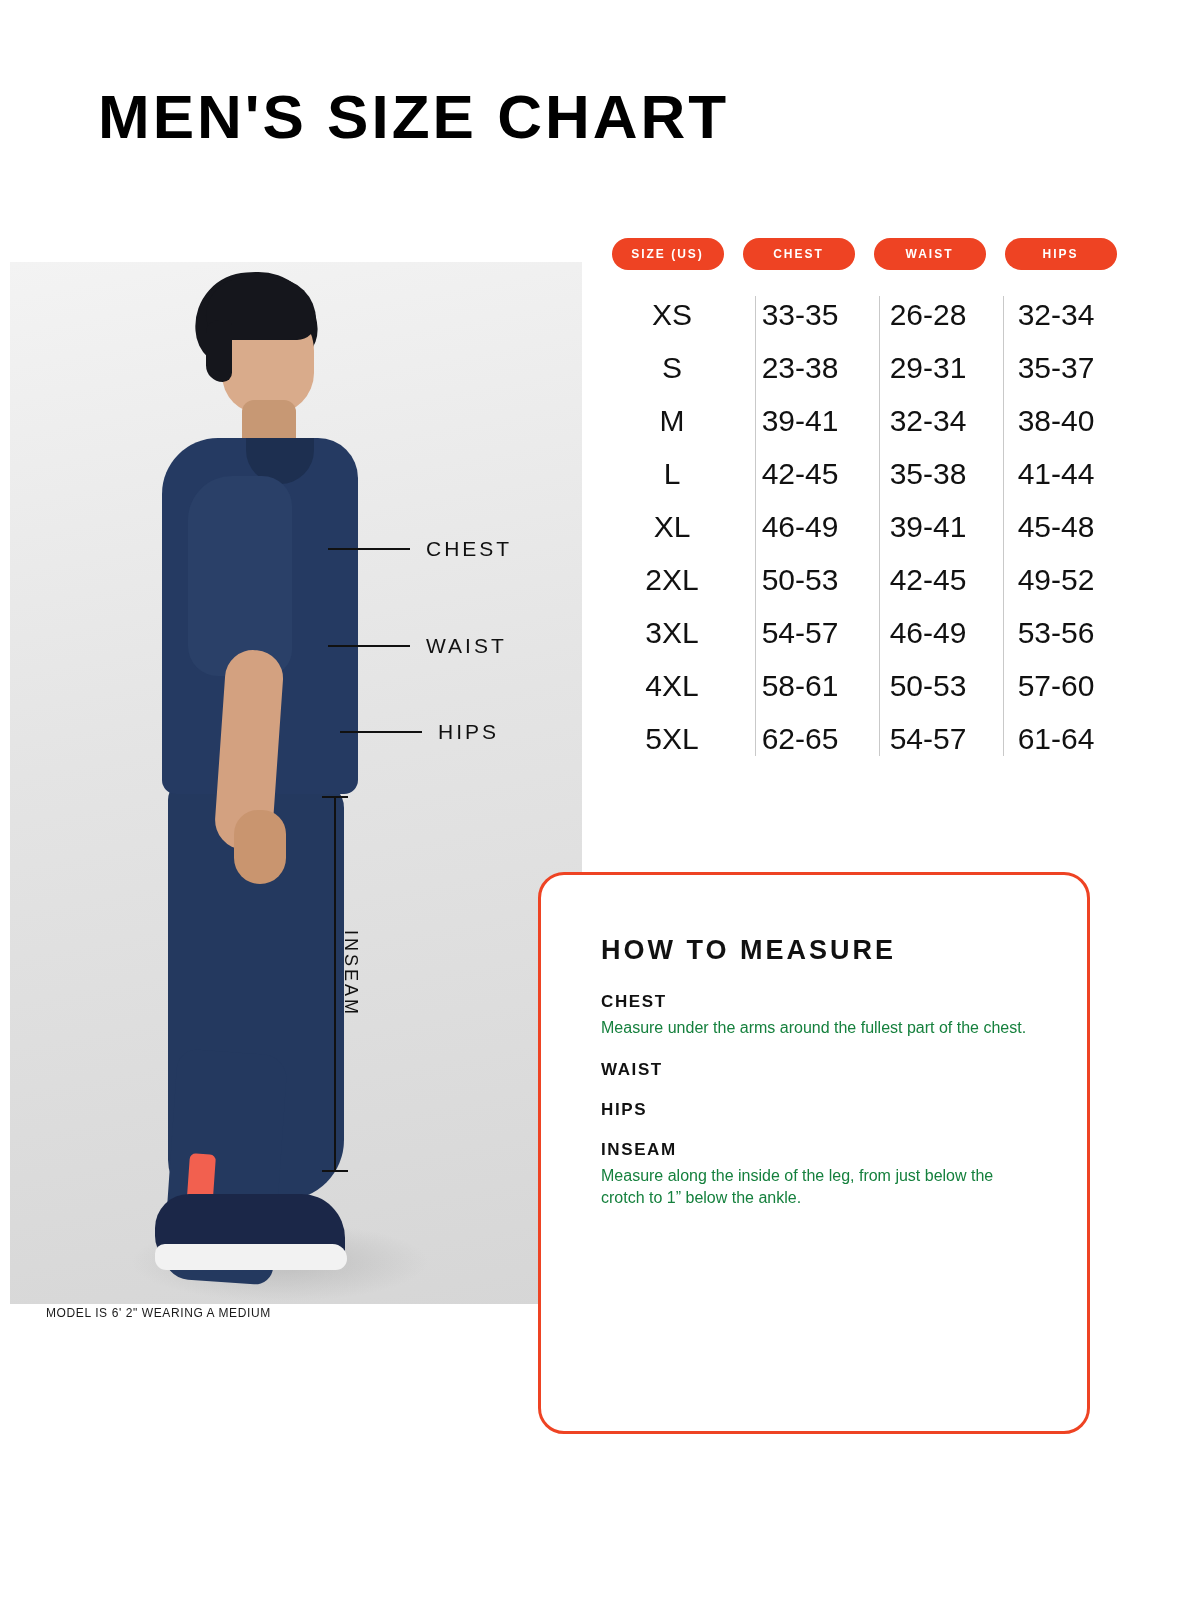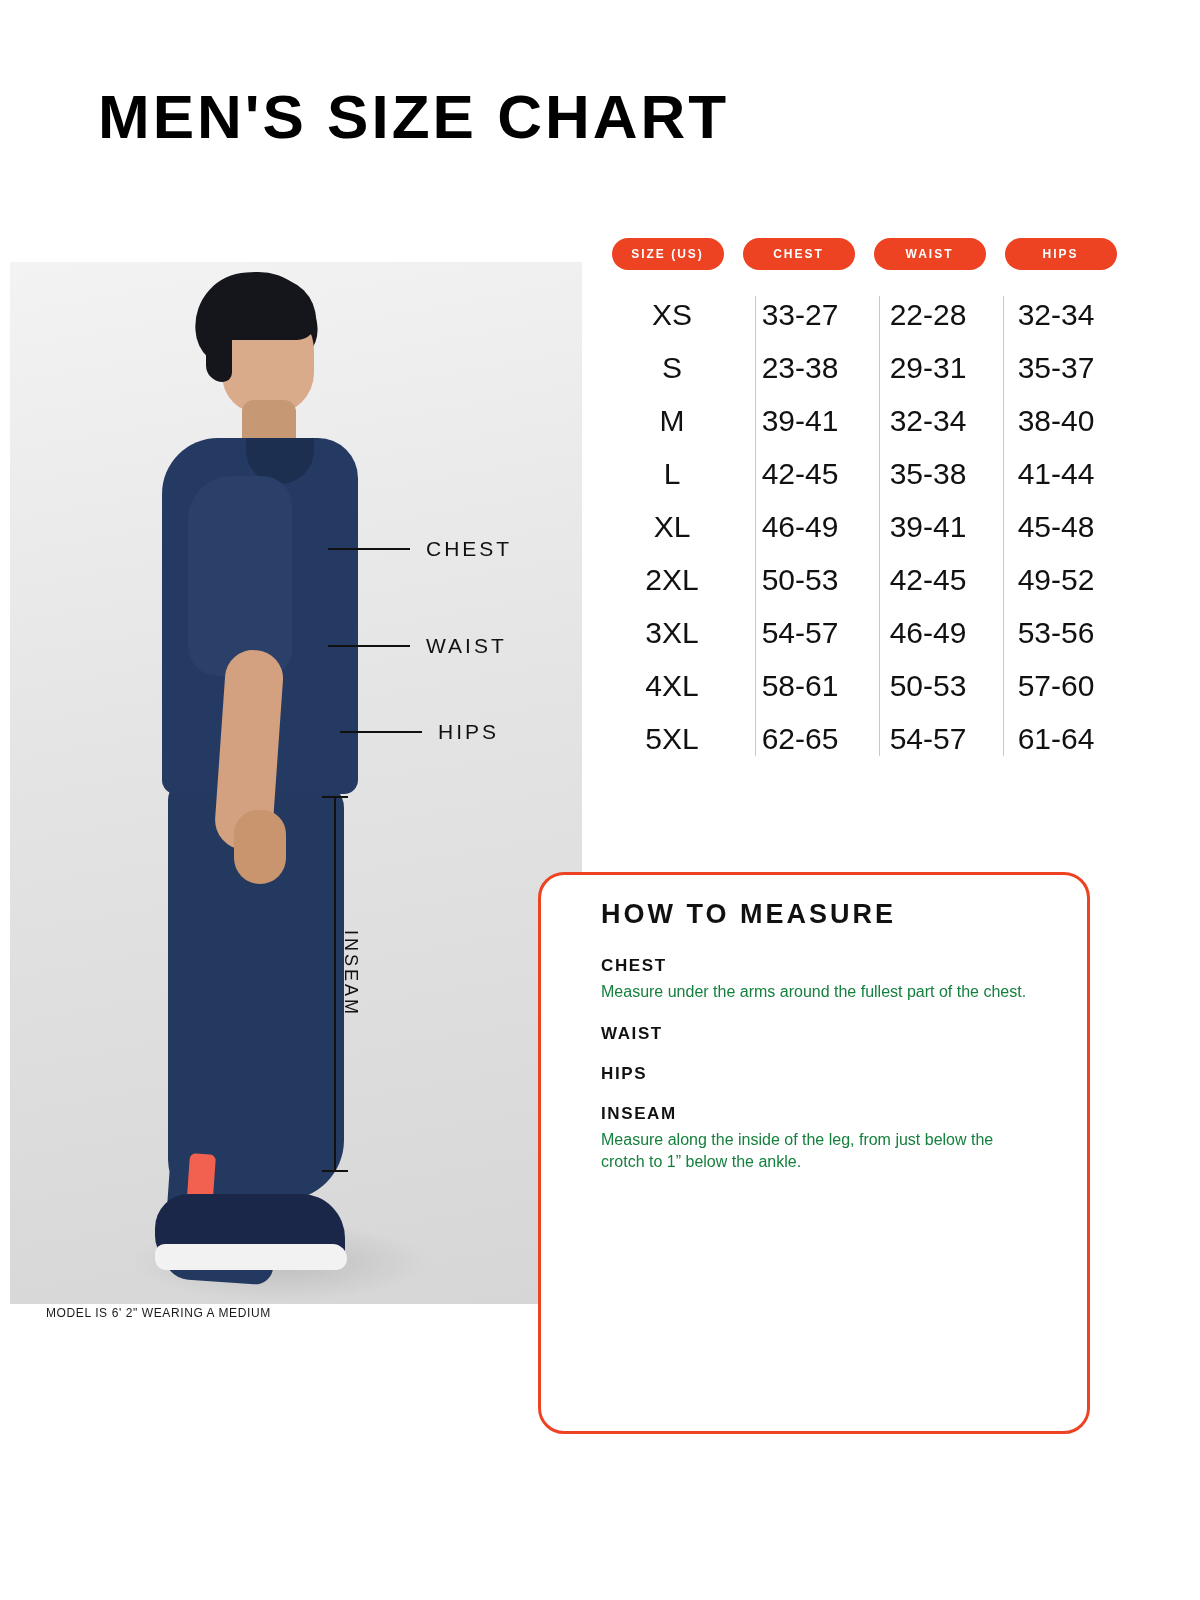--- a/index.html
+++ b/index.html
@@ -410,7 +410,7 @@
 
       <div class="tr">
         <div class="td">XS</div>
-        <div class="td">33-27</div>
+        <div class="td">33-35</div>
         <div class="td">22-28</div>
         <div class="td">32-34</div>
       </div>

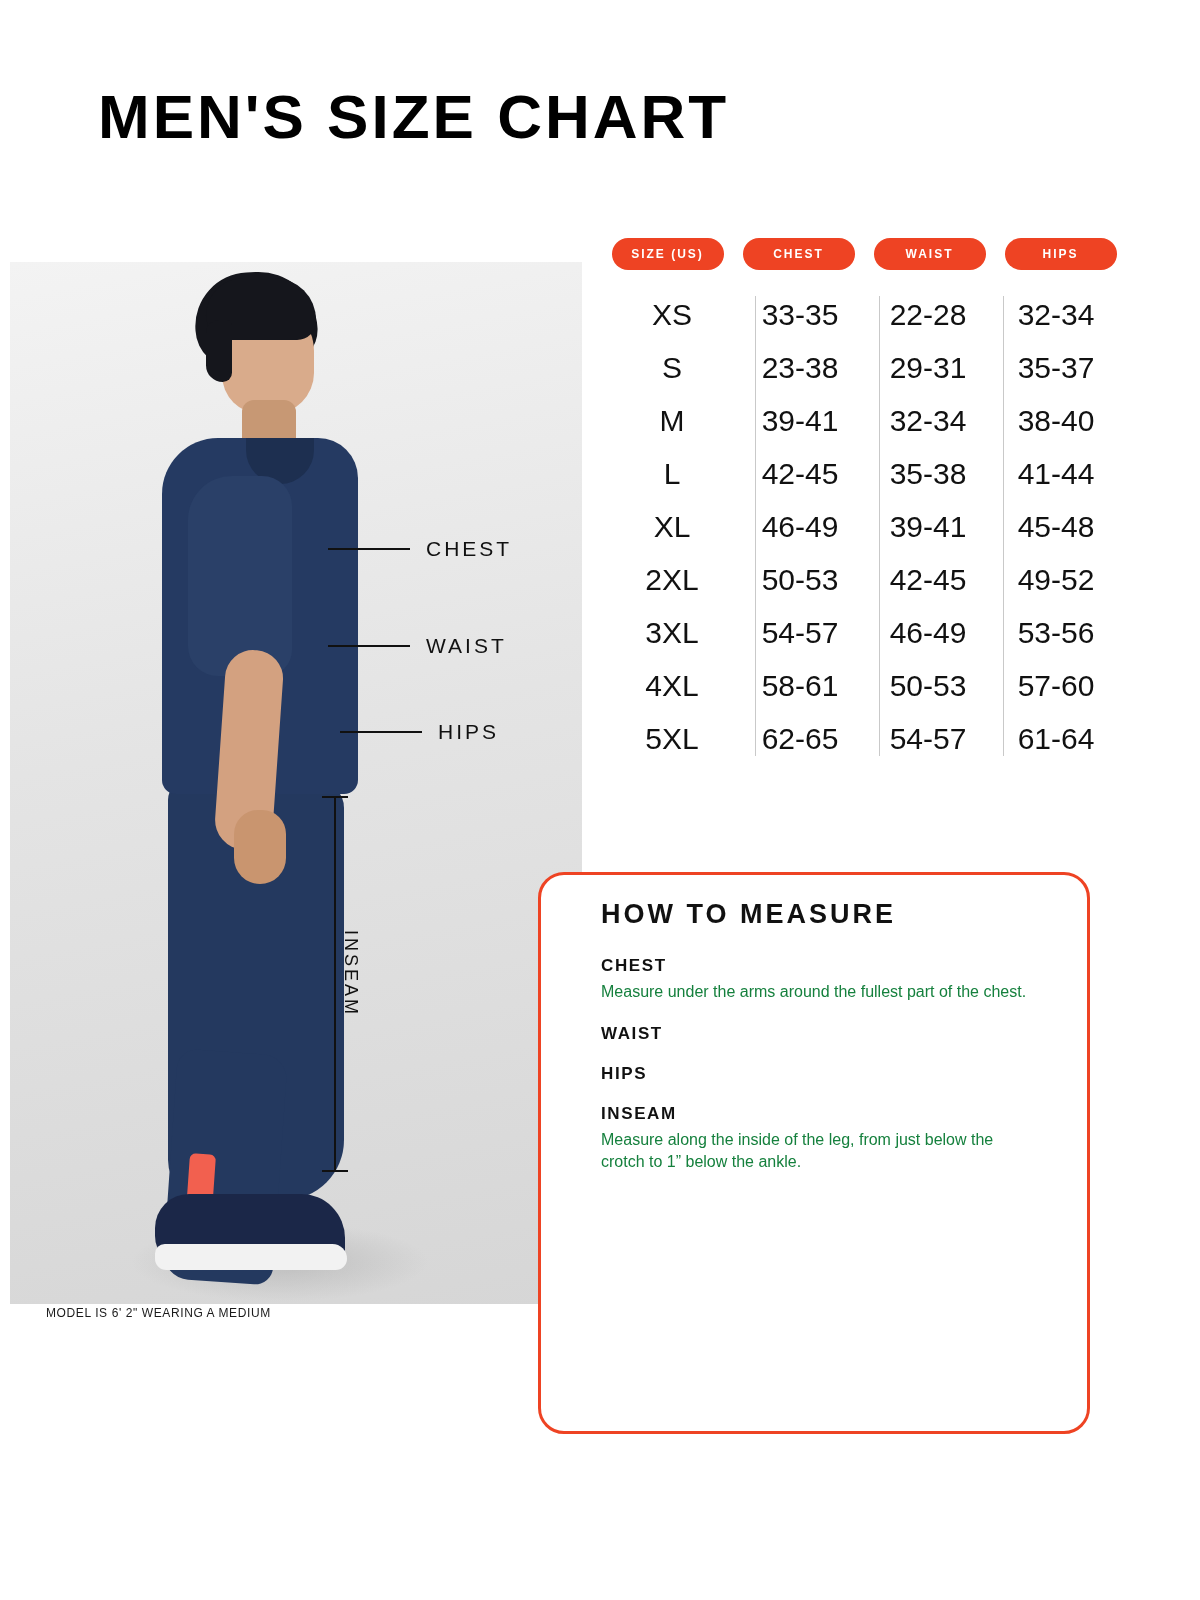--- a/index.html
+++ b/index.html
@@ -411,7 +411,7 @@
       <div class="tr">
         <div class="td">XS</div>
         <div class="td">33-35</div>
-        <div class="td">22-28</div>
+        <div class="td">26-28</div>
         <div class="td">32-34</div>
       </div>
       <div class="tr">

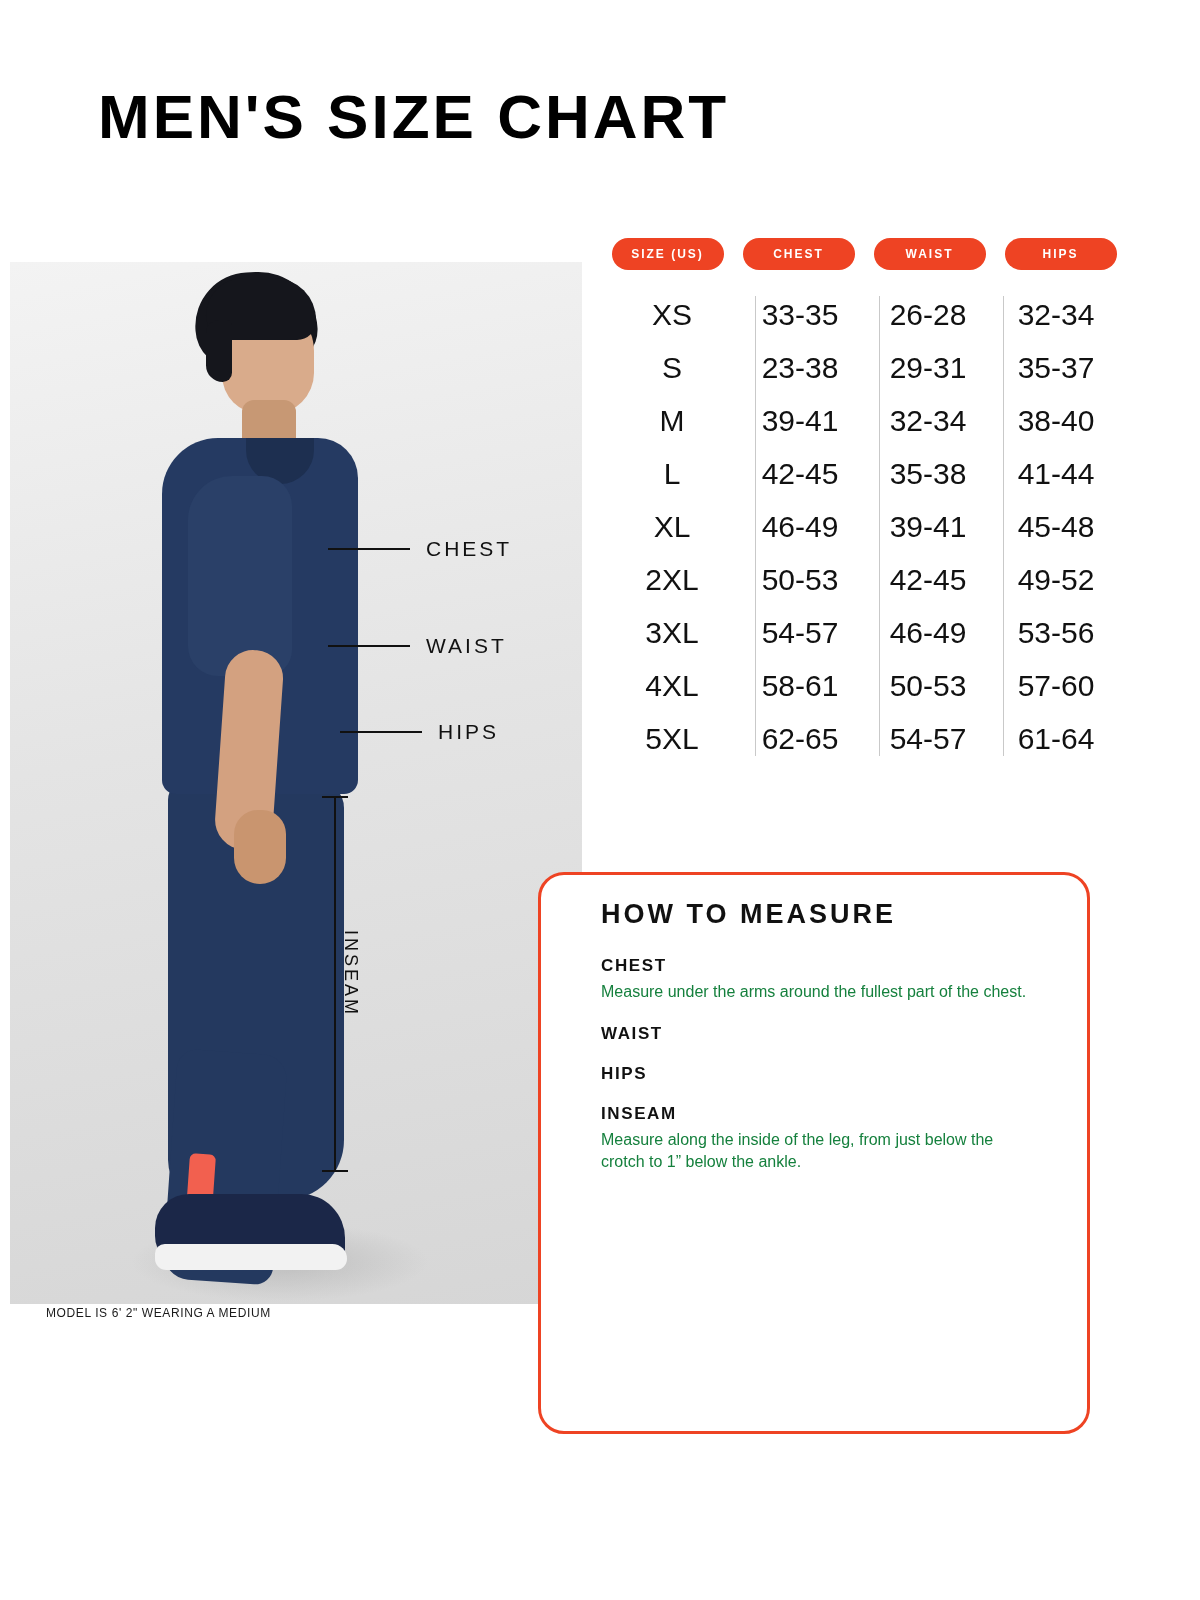--- a/index.html
+++ b/index.html
@@ -317,7 +317,7 @@
     border-radius: 26px;
     box-sizing: border-box;
     background: #ffffff;
-    padding: 24px 48px 0 60px;
+    padding: 60px 48px 0 60px;
   }
   .howto h2 {
     margin: 0 0 26px 0;

